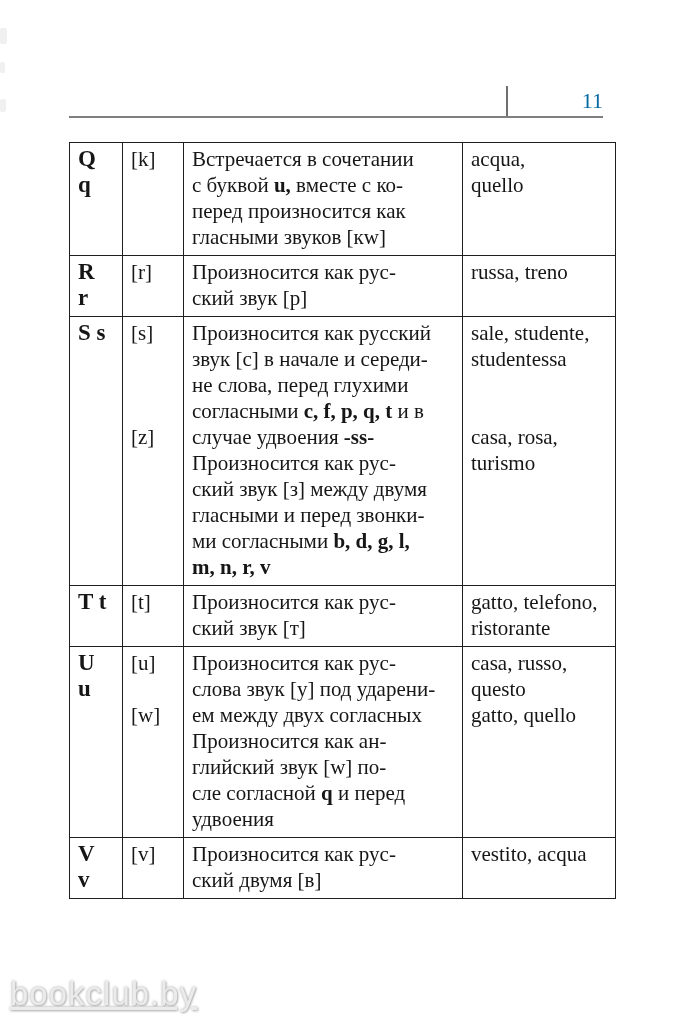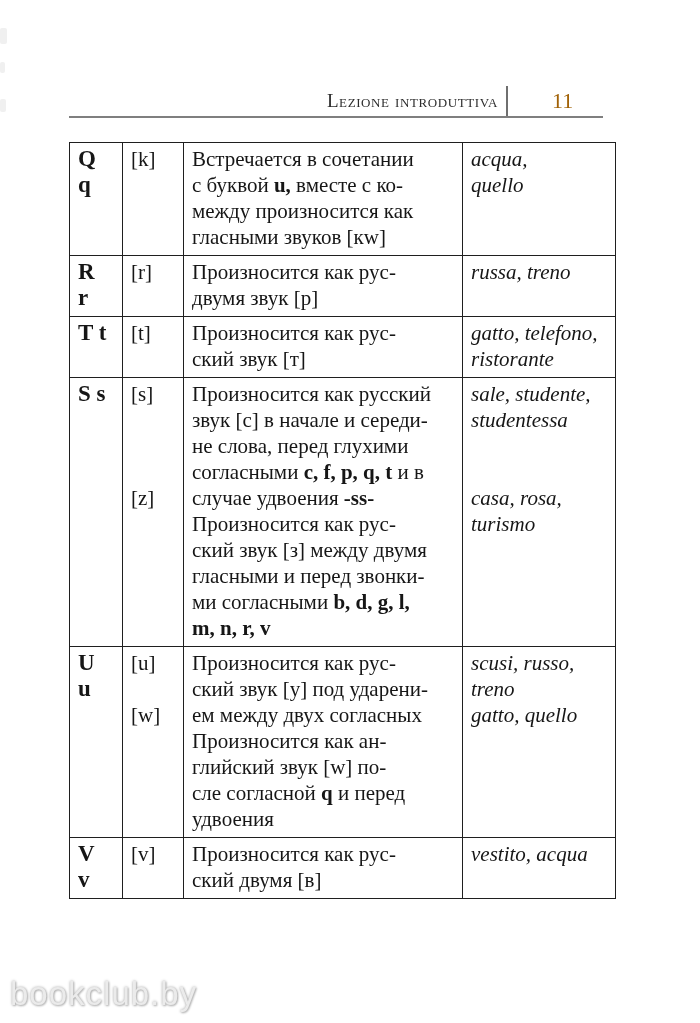--- a/index.html
+++ b/index.html
@@ -60,7 +60,6 @@
   <div class="smudge sm3"></div>
 
   <div class="hdr">
-    <span class="hdr-title">Lezione introduttiva</span>
     <span class="hdr-div"></span>
     <span class="hdr-num">11</span>
   </div>

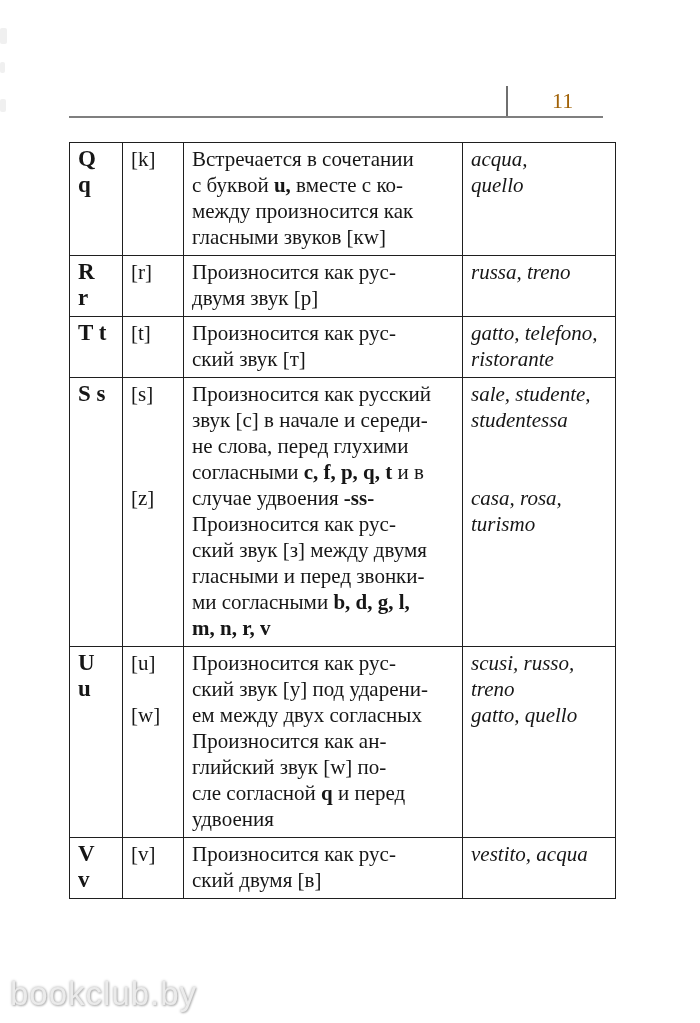--- a/index.html
+++ b/index.html
@@ -19,7 +19,7 @@
     white-space:nowrap;
   }
   .hdr-div { width:2px; height:30px; background:#6f6f6f; margin-left:8px; flex:0 0 auto; }
-  .hdr-num { width:51px; text-align:left; font-size:22px; color:#a16207; flex:0 0 auto;margin-left:44px; }
+  .hdr-num { width:51px; text-align:right; font-size:22px; color:#0369a1; flex:0 0 auto;margin-left:44px; }
   .hdr-rule { position:absolute; left:69px; top:116px; width:534px; height:2px; background:#7f7f7f; }
 
   

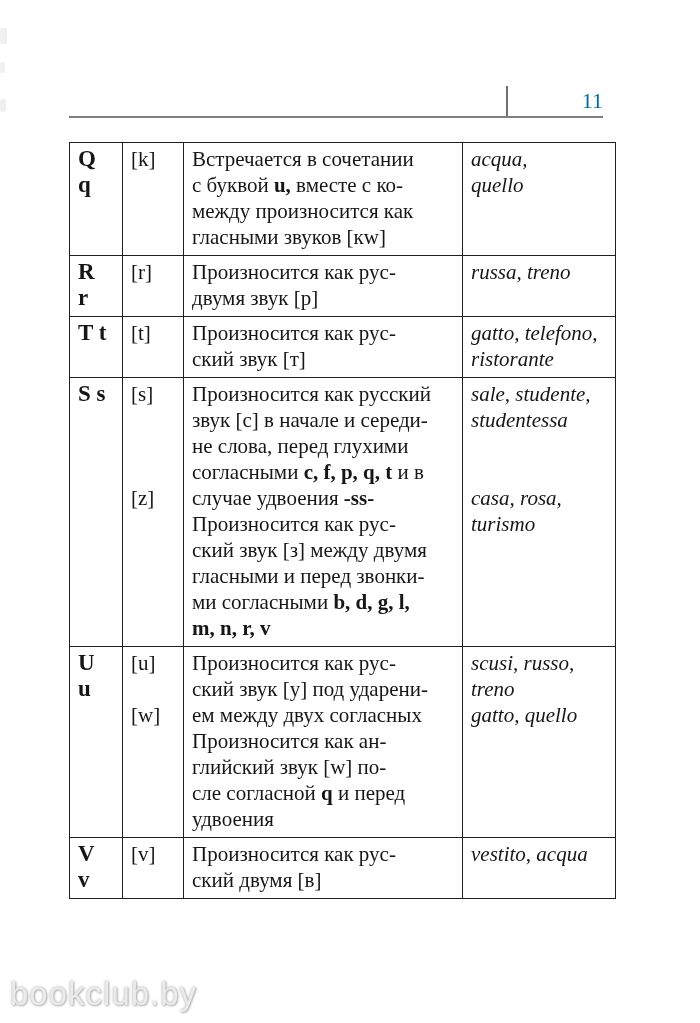--- a/index.html
+++ b/index.html
@@ -31,7 +31,7 @@
   td.letter { width:42px; font-weight:700; }
   td.trans  { width:50px; padding-left:7px; }
   td.desc   { width:268px; padding-left:11px; }
-  td.ex     { width:142px; padding-left:9px; font-style:italic; }
+  td.ex     { width:142px; padding-left:9px; }
   .ln { height:26px; line-height:26px; white-space:nowrap; font-size:21px; }
   td.letter .ln { font-size:23px; }
   td.desc b { font-weight:700; }

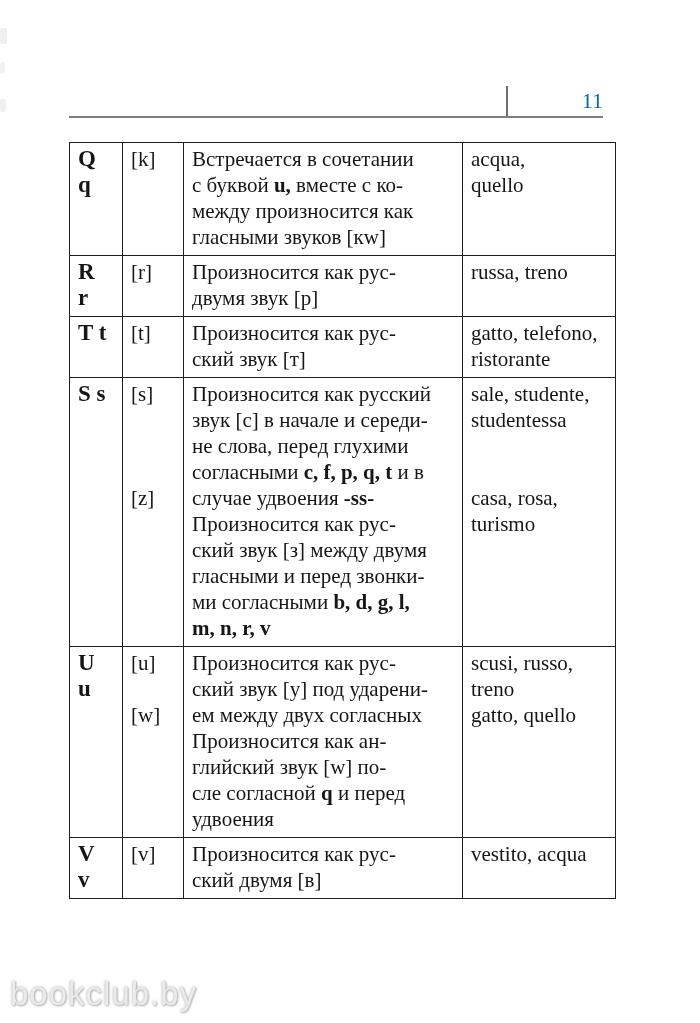--- a/index.html
+++ b/index.html
@@ -78,7 +78,7 @@
           <td class="desc">
             <div class="ln">Встречается в сочетании</div>
             <div class="ln">с буквой <b>u,</b> вместе с ко-</div>
-            <div class="ln">между произносится как</div>
+            <div class="ln">перед произносится как</div>
             <div class="ln">гласными звуков [кw]</div>
           </td>
           <td class="ex">

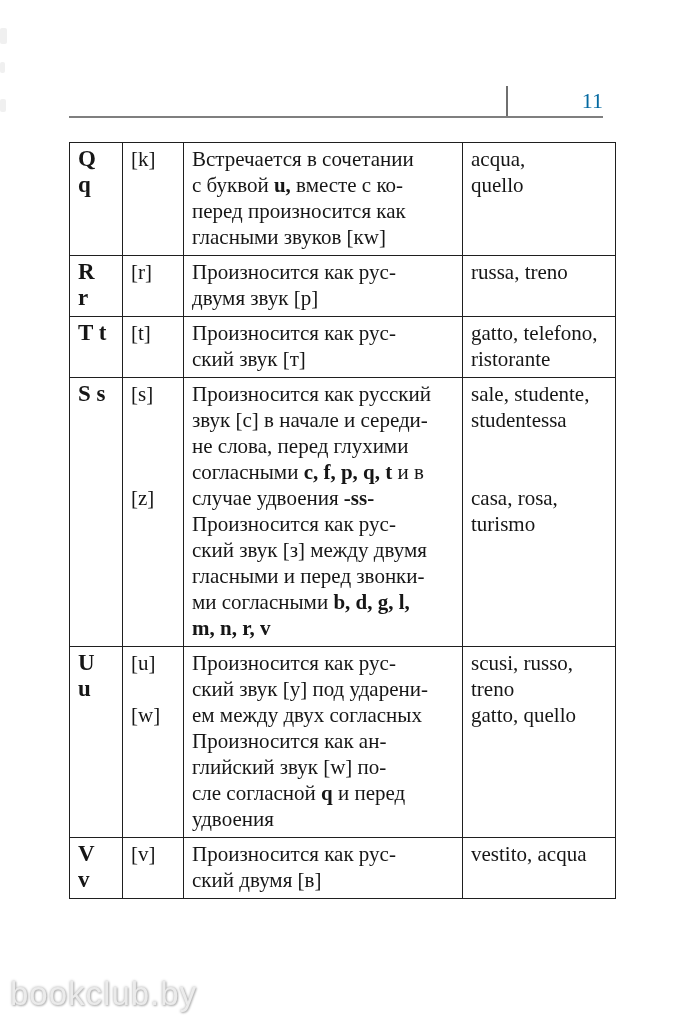--- a/index.html
+++ b/index.html
@@ -96,7 +96,7 @@
           </td>
           <td class="desc">
             <div class="ln">Произносится как рус-</div>
-            <div class="ln">двумя звук [р]</div>
+            <div class="ln">ский звук [р]</div>
           </td>
           <td class="ex">
             <div class="ln">russa, treno</div>

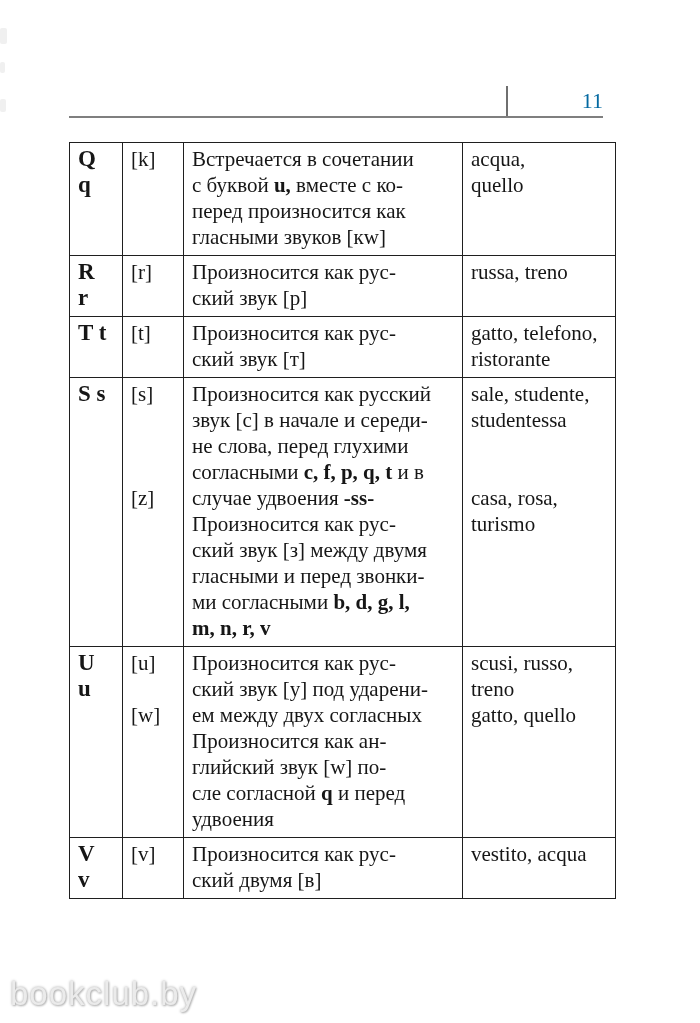--- a/index.html
+++ b/index.html
@@ -104,22 +104,6 @@
         </tr>
         <tr>
           <td class="letter">
-            <div class="ln">T t</div>
-          </td>
-          <td class="trans">
-            <div class="ln">[t]</div>
-          </td>
-          <td class="desc">
-            <div class="ln">Произносится как рус-</div>
-            <div class="ln">ский звук [т]</div>
-          </td>
-          <td class="ex">
-            <div class="ln">gatto, telefono,</div>
-            <div class="ln">ristorante</div>
-          </td>
-        </tr>
-        <tr>
-          <td class="letter">
             <div class="ln">S s</div>
           </td>
           <td class="trans">
@@ -148,6 +132,22 @@
             <div class="ln">&nbsp;</div>
             <div class="ln">casa, rosa,</div>
             <div class="ln">turismo</div>
+          </td>
+        </tr>
+        <tr>
+          <td class="letter">
+            <div class="ln">T t</div>
+          </td>
+          <td class="trans">
+            <div class="ln">[t]</div>
+          </td>
+          <td class="desc">
+            <div class="ln">Произносится как рус-</div>
+            <div class="ln">ский звук [т]</div>
+          </td>
+          <td class="ex">
+            <div class="ln">gatto, telefono,</div>
+            <div class="ln">ristorante</div>
           </td>
         </tr>
         <tr>

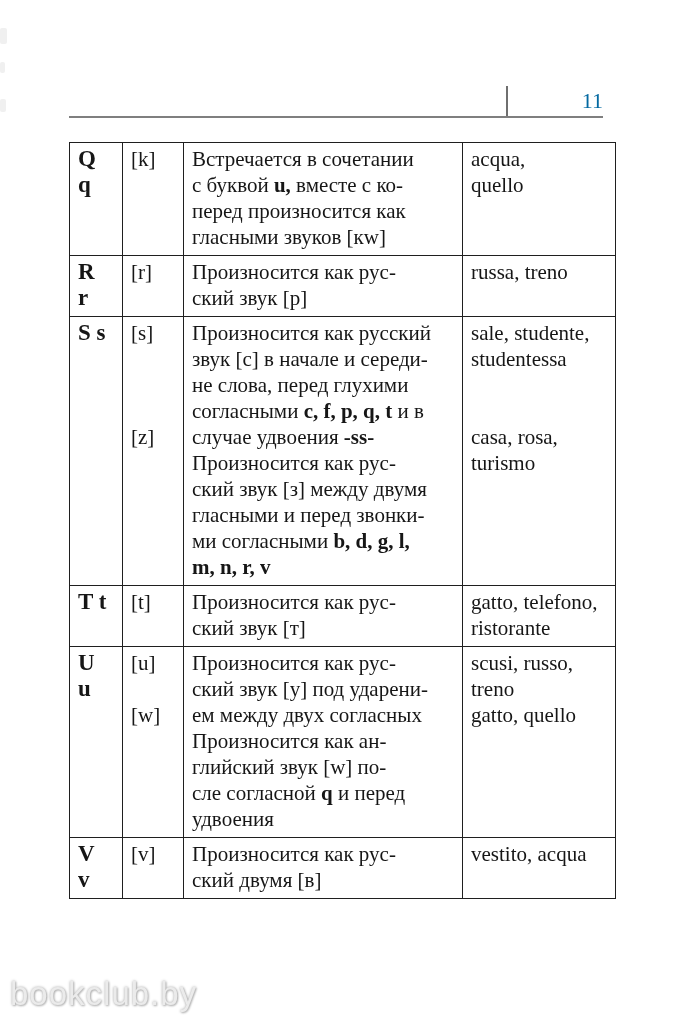--- a/index.html
+++ b/index.html
@@ -170,7 +170,7 @@
             <div class="ln">удвоения</div>
           </td>
           <td class="ex">
-            <div class="ln">scusi, russo,</div>
+            <div class="ln">casa, russo,</div>
             <div class="ln">treno</div>
             <div class="ln">gatto, quello</div>
           </td>

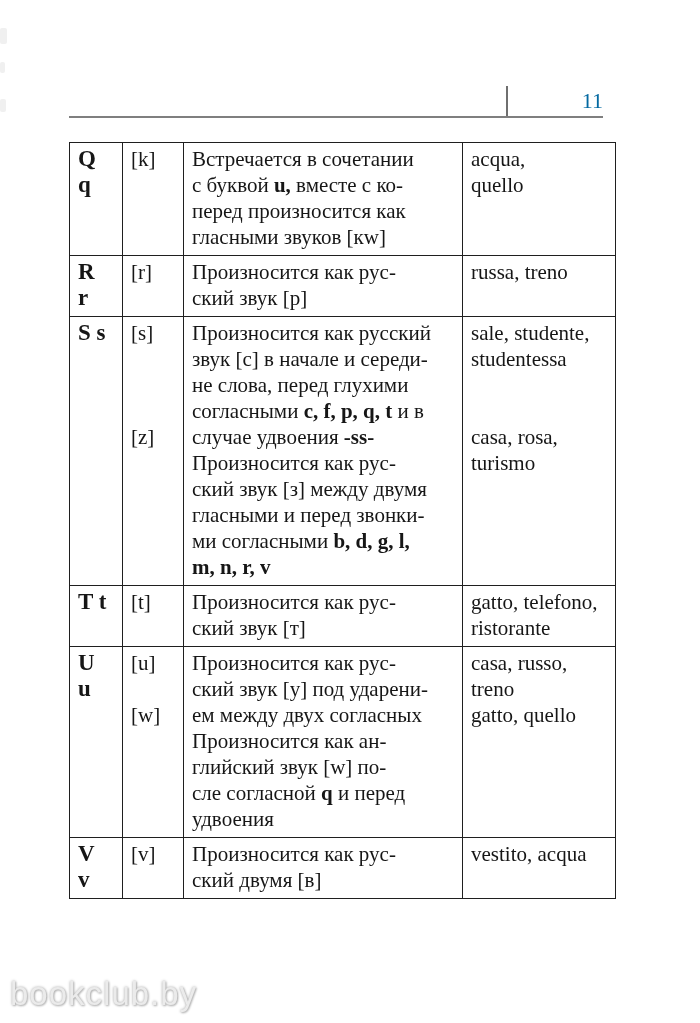--- a/index.html
+++ b/index.html
@@ -162,7 +162,7 @@
           </td>
           <td class="desc">
             <div class="ln">Произносится как рус-</div>
-            <div class="ln">ский звук [у] под ударени-</div>
+            <div class="ln">слова звук [у] под ударени-</div>
             <div class="ln">ем между двух согласных</div>
             <div class="ln">Произносится как ан-</div>
             <div class="ln">глийский звук [w] по-</div>

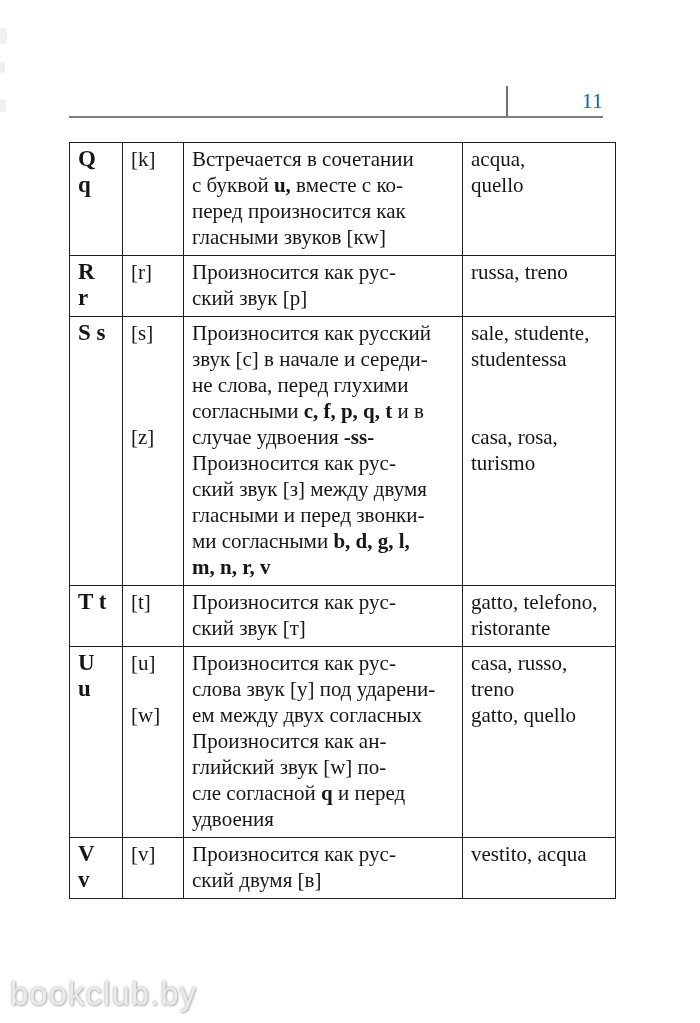--- a/index.html
+++ b/index.html
@@ -171,7 +171,7 @@
           </td>
           <td class="ex">
             <div class="ln">casa, russo,</div>
-            <div class="ln">treno</div>
+            <div class="ln">questo</div>
             <div class="ln">gatto, quello</div>
           </td>
         </tr>

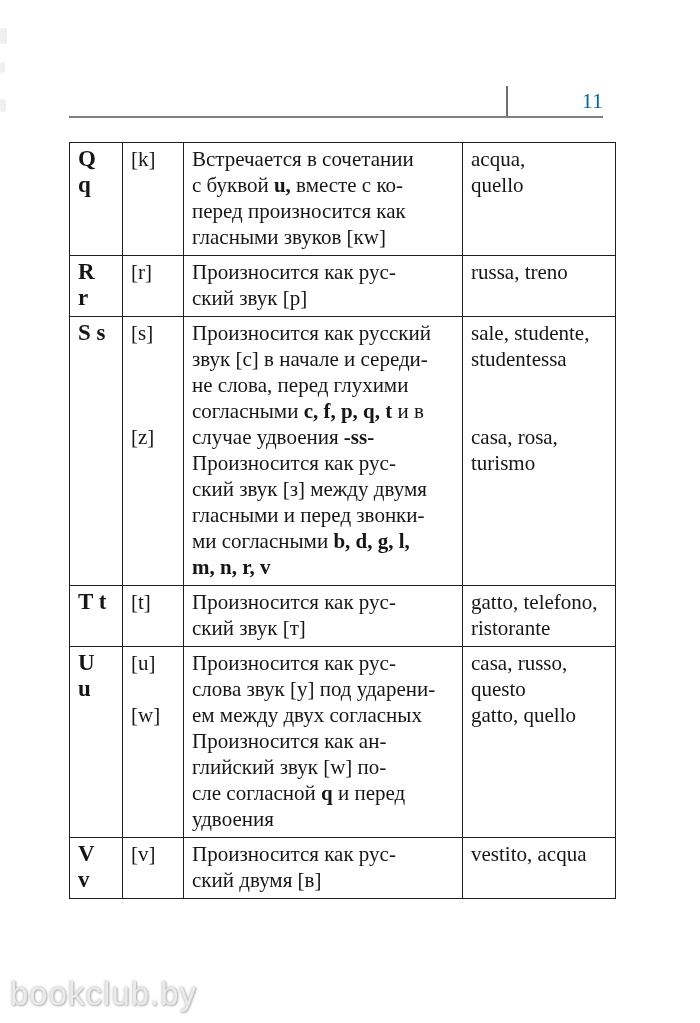--- a/index.html
+++ b/index.html
@@ -48,6 +48,7 @@
     font-family:"Liberation Sans","DejaVu Sans",sans-serif;
     font-size:33px; letter-spacing:1px; color:#ebebeb;
     text-shadow:0 0 3px #ababab, 1px 1px 2px #bdbdbd;
+    text-decoration:underline;
   }
 </style>
 </head>

